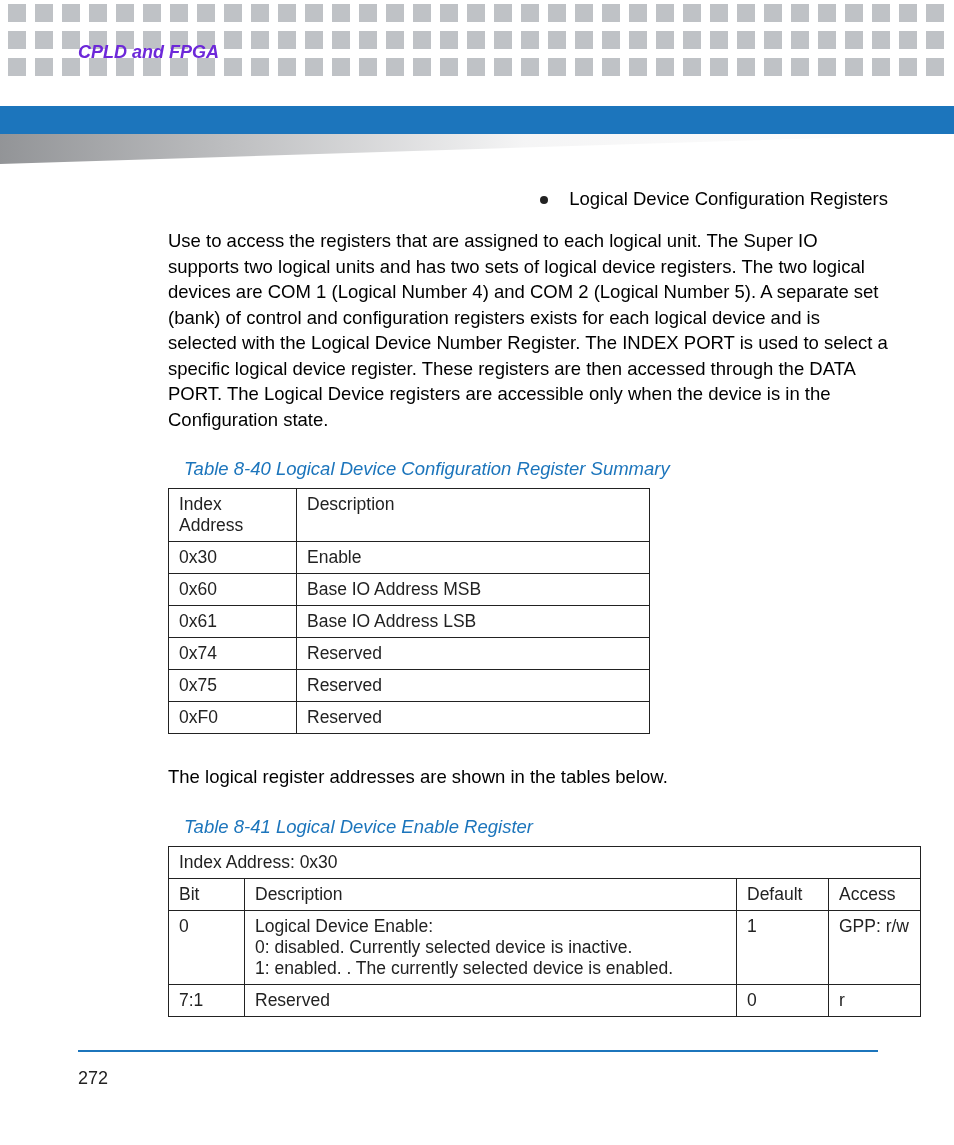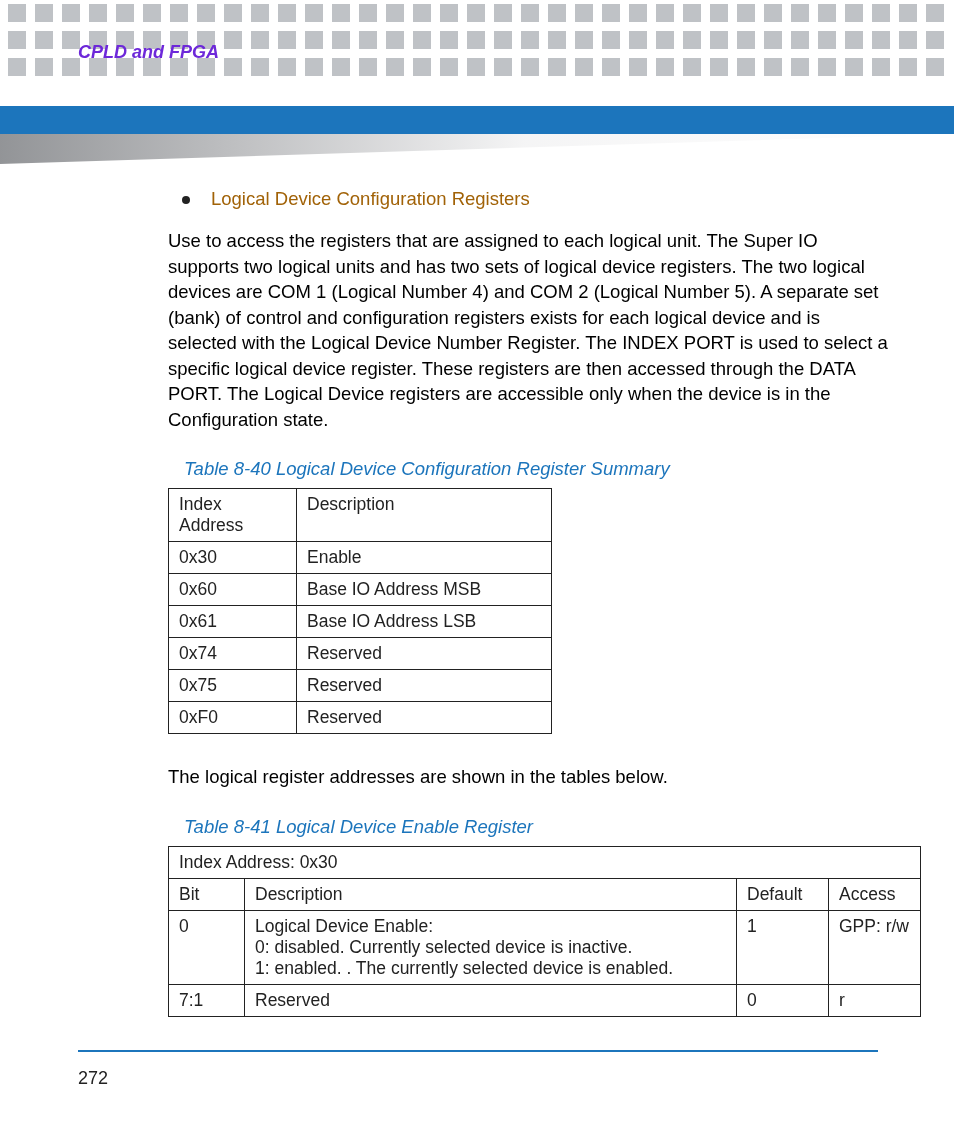--- a/index.html
+++ b/index.html
@@ -58,7 +58,8 @@
     gap: 21px;
     margin-bottom: 18px;
     font-size: 18.5px;
-    color: #a16207;
+    color: #000000;
+    justify-content: flex-end;
   }
   .bullet-dot {
     width: 8px; height: 8px; background: #222; border-radius: 50%;

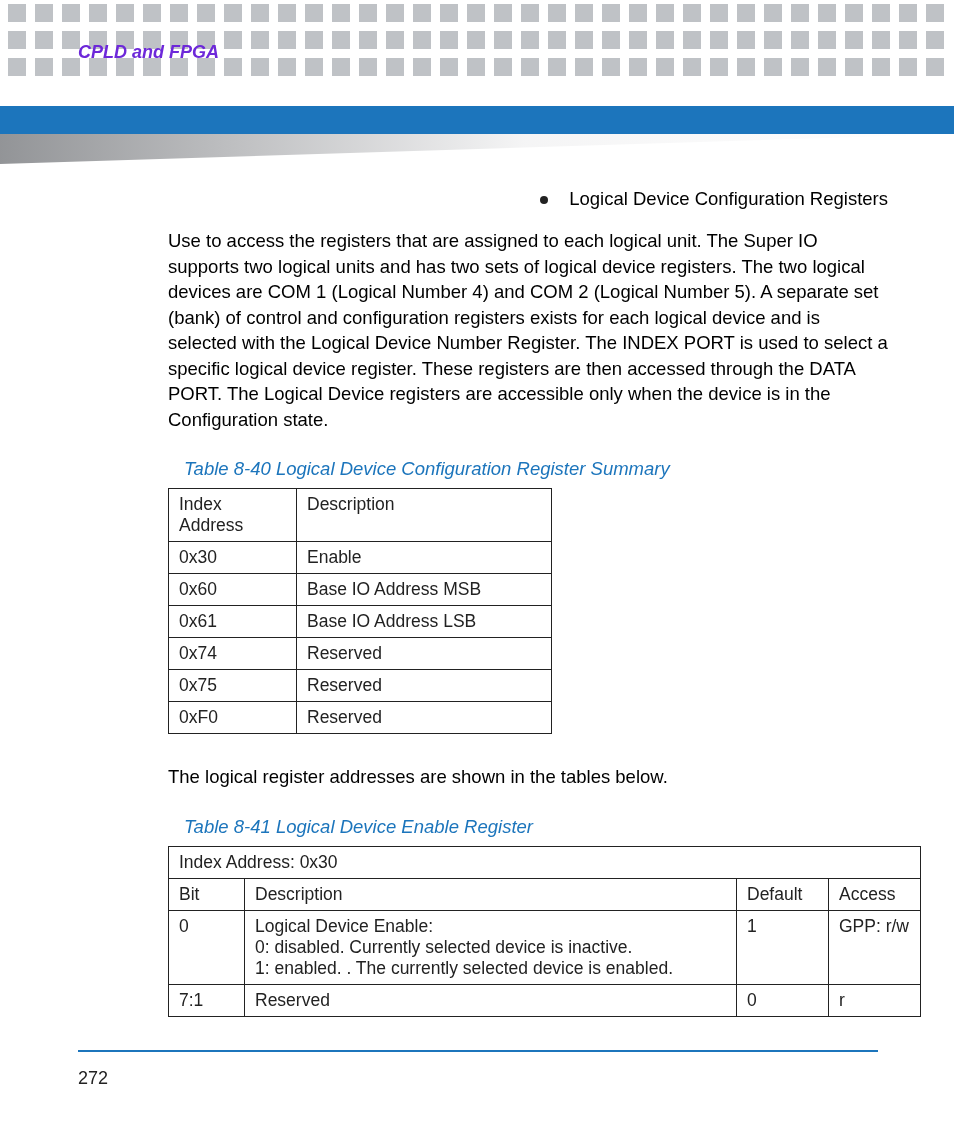--- a/index.html
+++ b/index.html
@@ -84,7 +84,7 @@
     font-size: 17.5px;
     margin-bottom: 30px;
   }
-  table.t40 { width: 384px; padding-left: 12px; }
+  table.t40 { width: 482px; padding-left: 12px; }
   table.t41 { width: 753px; }
   td, th {
     border: 1px solid #222;

